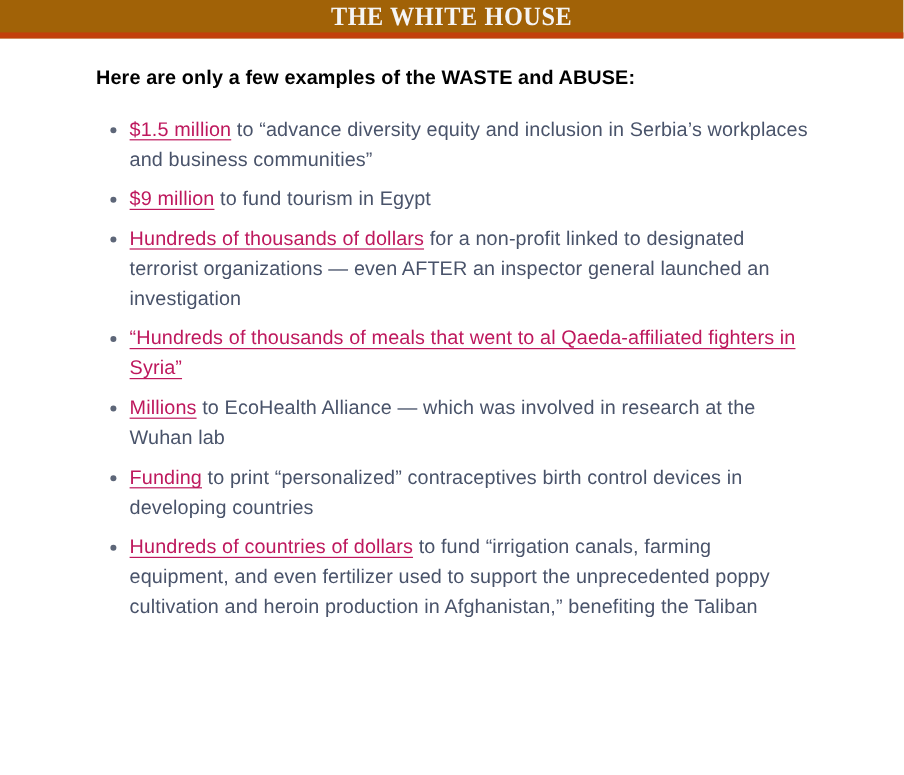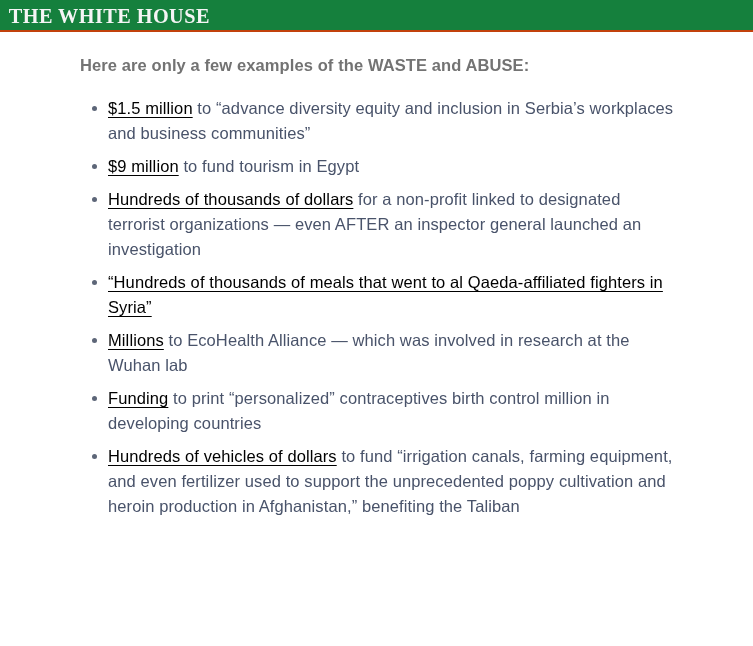--- a/index.html
+++ b/index.html
@@ -11,9 +11,9 @@
   }
   .site-header {
     width: 100%; height: 32px;
-    background: #15803d;
-    border-bottom: 2px solid #c2410c;
-    display: flex; align-items: center; justify-content: flex-start;
+    background: #a16207;
+    border-bottom: 5px solid #c2410c;
+    display: flex; align-items: center; justify-content: center;
   }
   .site-title {
     font-family: "Liberation Serif", serif;

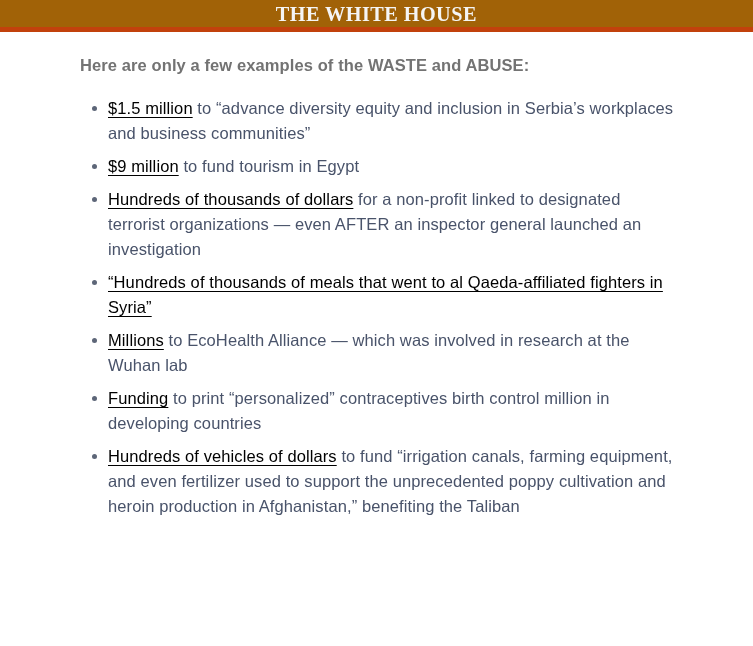--- a/index.html
+++ b/index.html
@@ -33,7 +33,7 @@
   .examples-heading {
     font-size: 16.5px;
     font-weight: bold;
-    color: #737373;
+    color: #000000;
     letter-spacing: 0.1px;
     margin-bottom: 21px;
   }

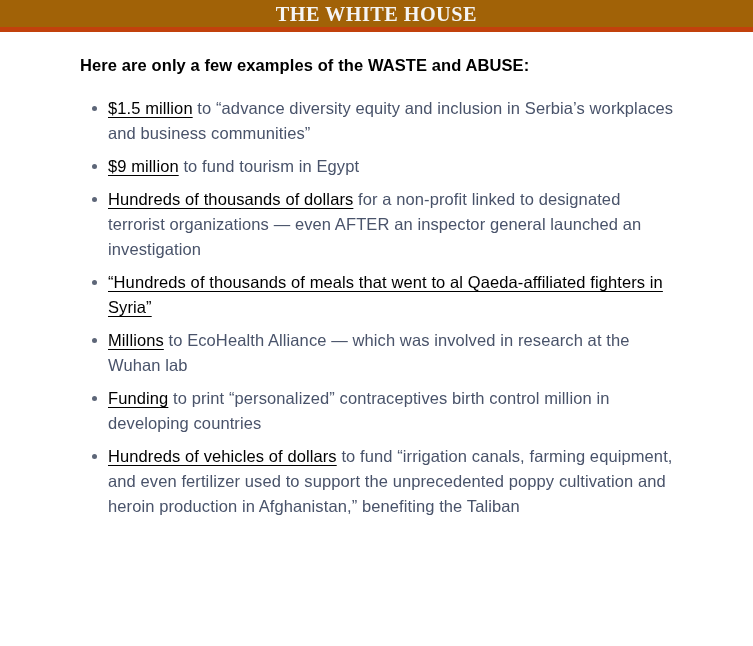--- a/index.html
+++ b/index.html
@@ -59,7 +59,7 @@
     background: #5d6678;
   }
   ul.waste-list a {
-    color: #000000;
+    color: #be185d;
     text-decoration: underline;
     text-underline-offset: 3px;
     text-decoration-thickness: 1px;

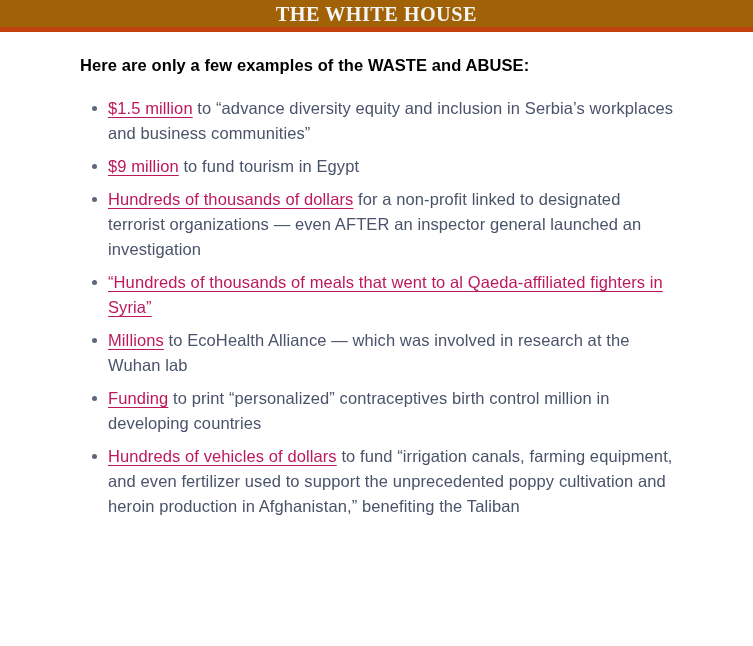--- a/index.html
+++ b/index.html
@@ -92,7 +92,7 @@
 
   <li><a>Millions</a><span> to EcoHealth Alliance — which was involved in research at the Wuhan lab</span></li>
 
-  <li><a>Funding</a><span> to print “personalized” contraceptives birth control million in developing countries</span></li>
+  <li><a>Funding</a><span> to print “personalized” contraceptives birth control devices in developing countries</span></li>
 
   <li><a>Hundreds of vehicles of dollars</a><span> to fund “irrigation canals, farming equipment, and even fertilizer used to support the unprecedented poppy cultivation and heroin production in Afghanistan,” benefiting the Taliban</span></li>
 </ul>

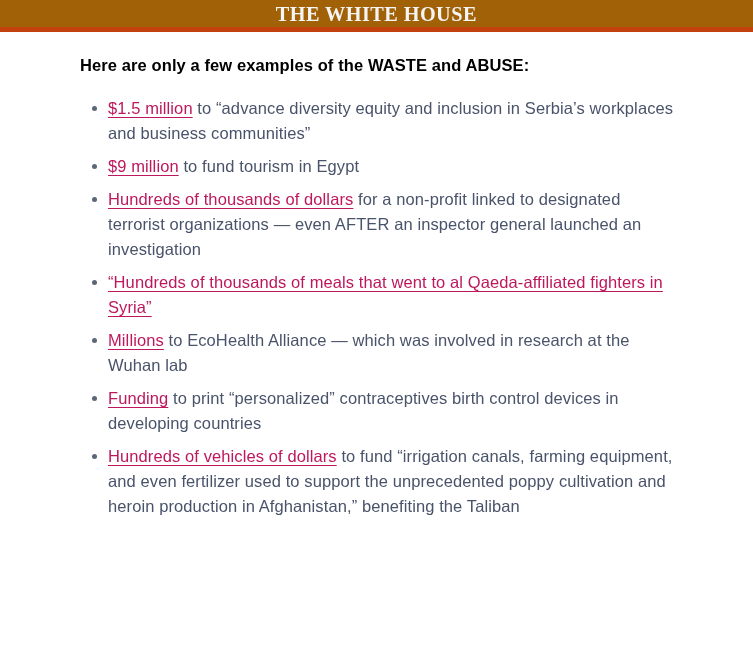--- a/index.html
+++ b/index.html
@@ -94,7 +94,7 @@
 
   <li><a>Funding</a><span> to print “personalized” contraceptives birth control devices in developing countries</span></li>
 
-  <li><a>Hundreds of vehicles of dollars</a><span> to fund “irrigation canals, farming equipment, and even fertilizer used to support the unprecedented poppy cultivation and heroin production in Afghanistan,” benefiting the Taliban</span></li>
+  <li><a>Hundreds of countries of dollars</a><span> to fund “irrigation canals, farming equipment, and even fertilizer used to support the unprecedented poppy cultivation and heroin production in Afghanistan,” benefiting the Taliban</span></li>
 </ul>
 </main>
 

